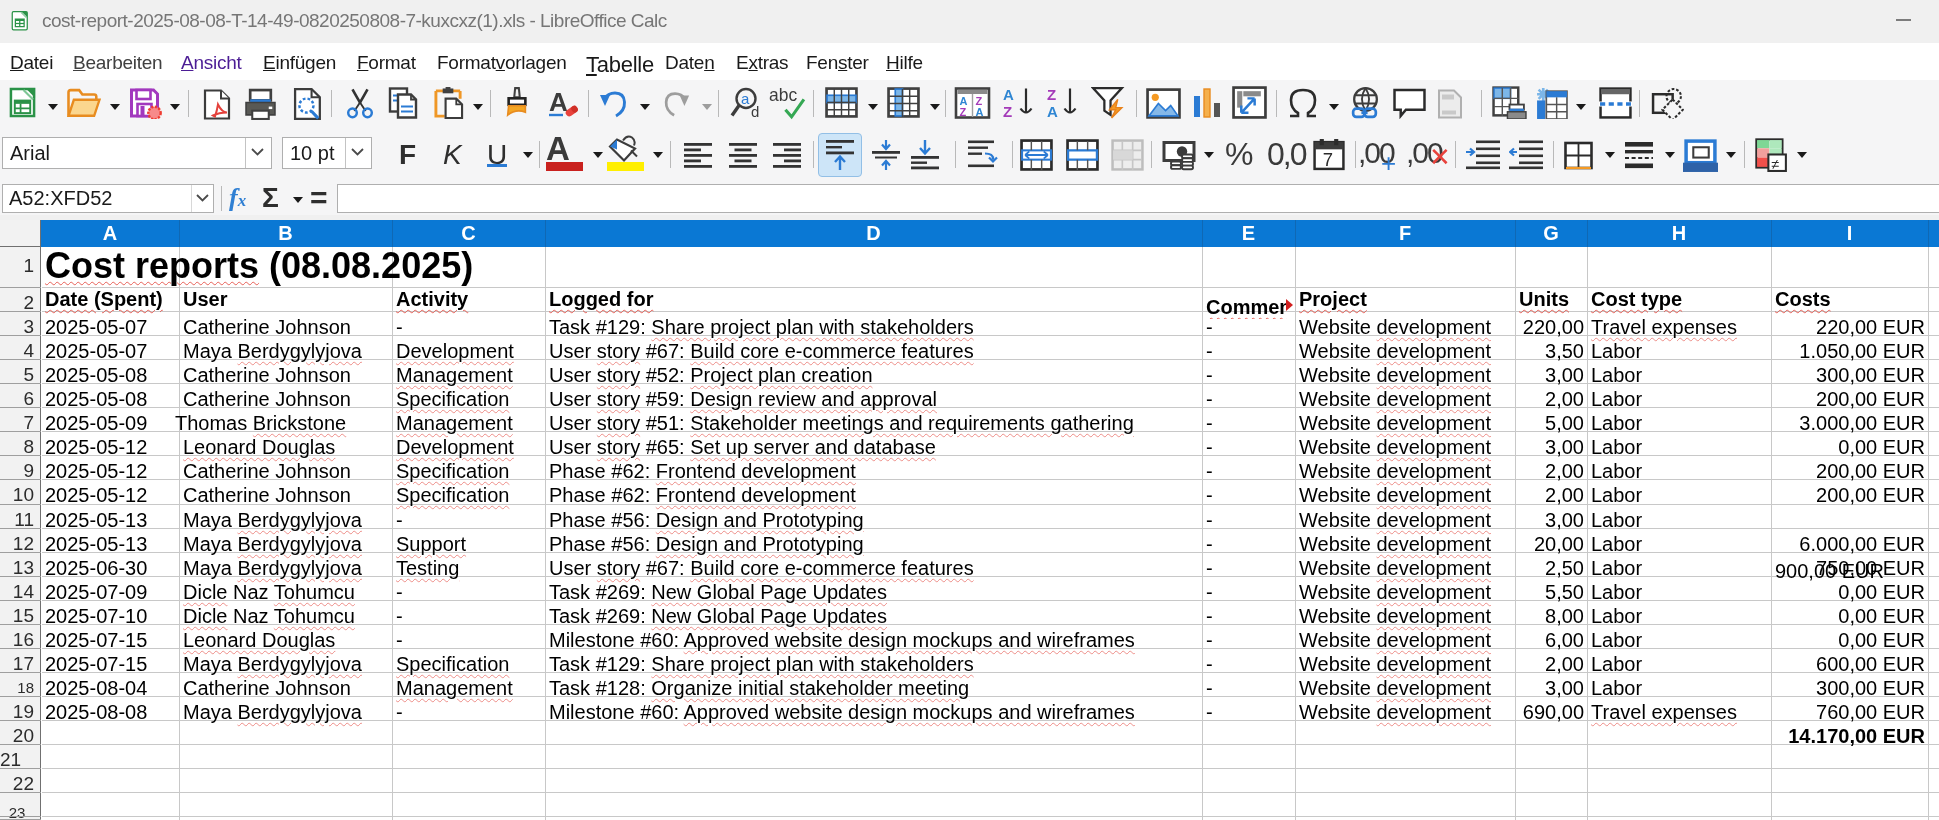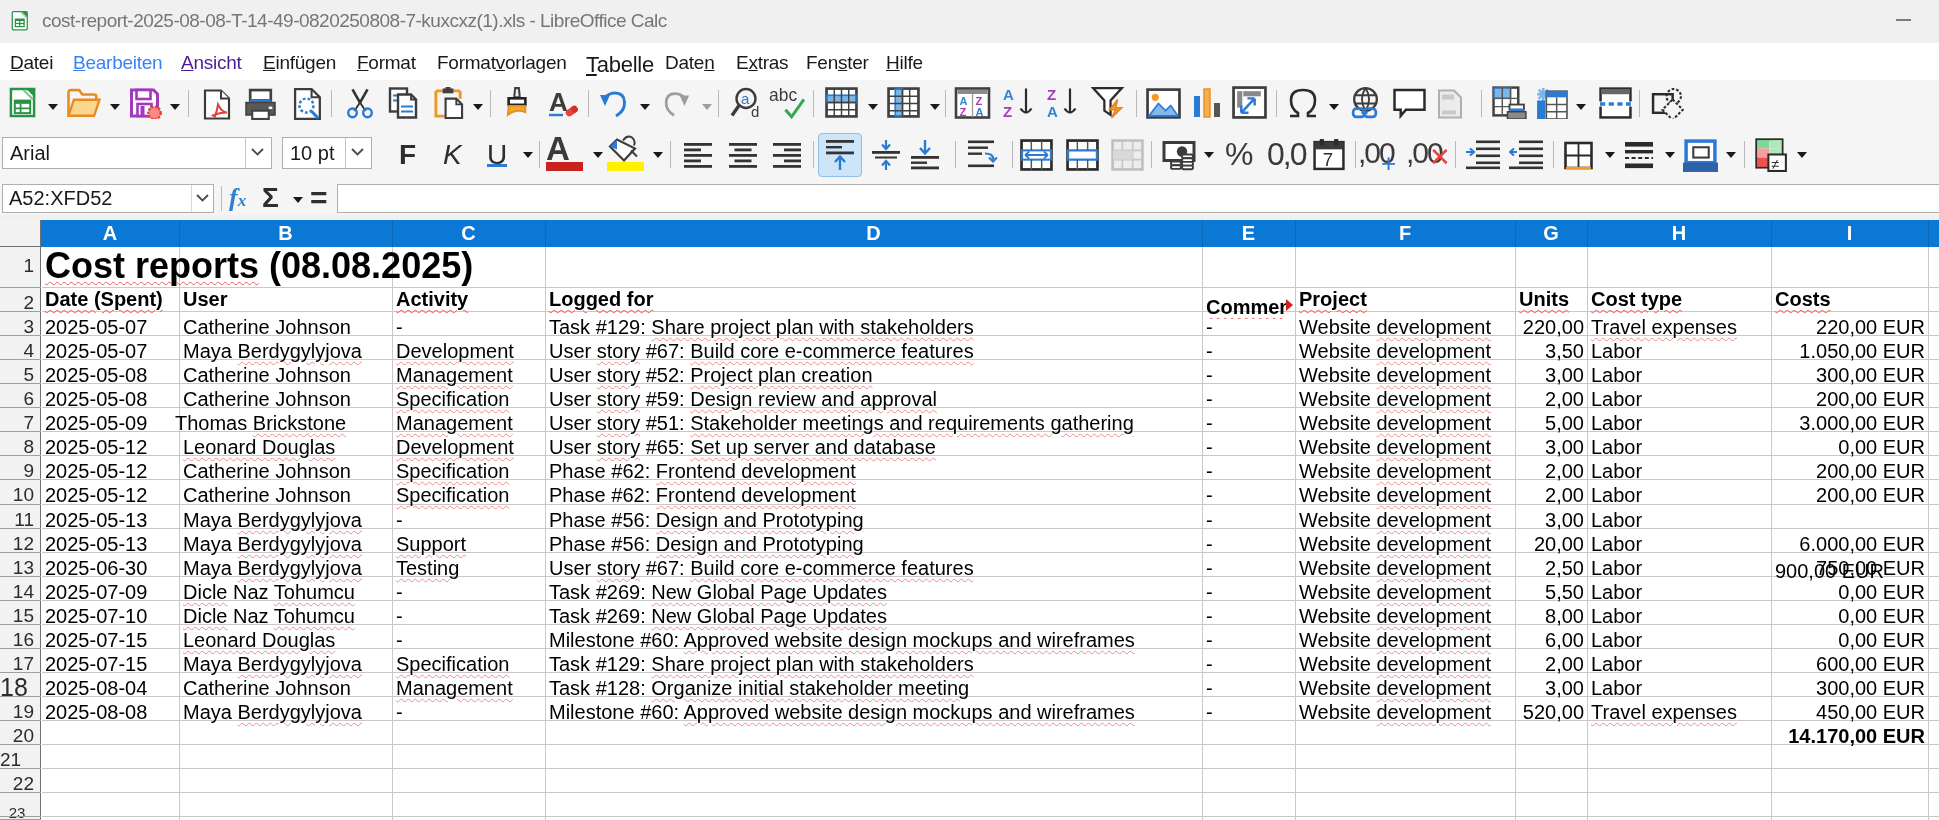--- a/index.html
+++ b/index.html
@@ -11,7 +11,7 @@
 <div class="abs" style="left:1896px;top:19px;width:15px;height:2px;background:#7c7c7c"></div>
 <div class="abs" style="left:0;top:43px;width:1939px;height:37px;background:#ffffff"></div>
 <div class="abs" style="left:10px;top:52px;font-size:19px;color:#191919;letter-spacing:-0.25px"><u>D</u>atei</div>
-<div class="abs" style="left:73px;top:52px;font-size:19px;color:#3b82f6;letter-spacing:-0.25px"><u>B</u>earbeiten</div>
+<div class="abs" style="left:73px;top:52px;font-size:19px;color:#404040;letter-spacing:-0.25px"><u>B</u>earbeiten</div>
 <div class="abs" style="left:181px;top:52px;font-size:19px;color:#4c1d95;letter-spacing:-0.25px"><u>A</u>nsicht</div>
 <div class="abs" style="left:263px;top:52px;font-size:19px;color:#191919;letter-spacing:-0.25px"><u>E</u>infügen</div>
 <div class="abs" style="left:357px;top:52px;font-size:19px;color:#191919;letter-spacing:-0.25px"><u>F</u>ormat</div>

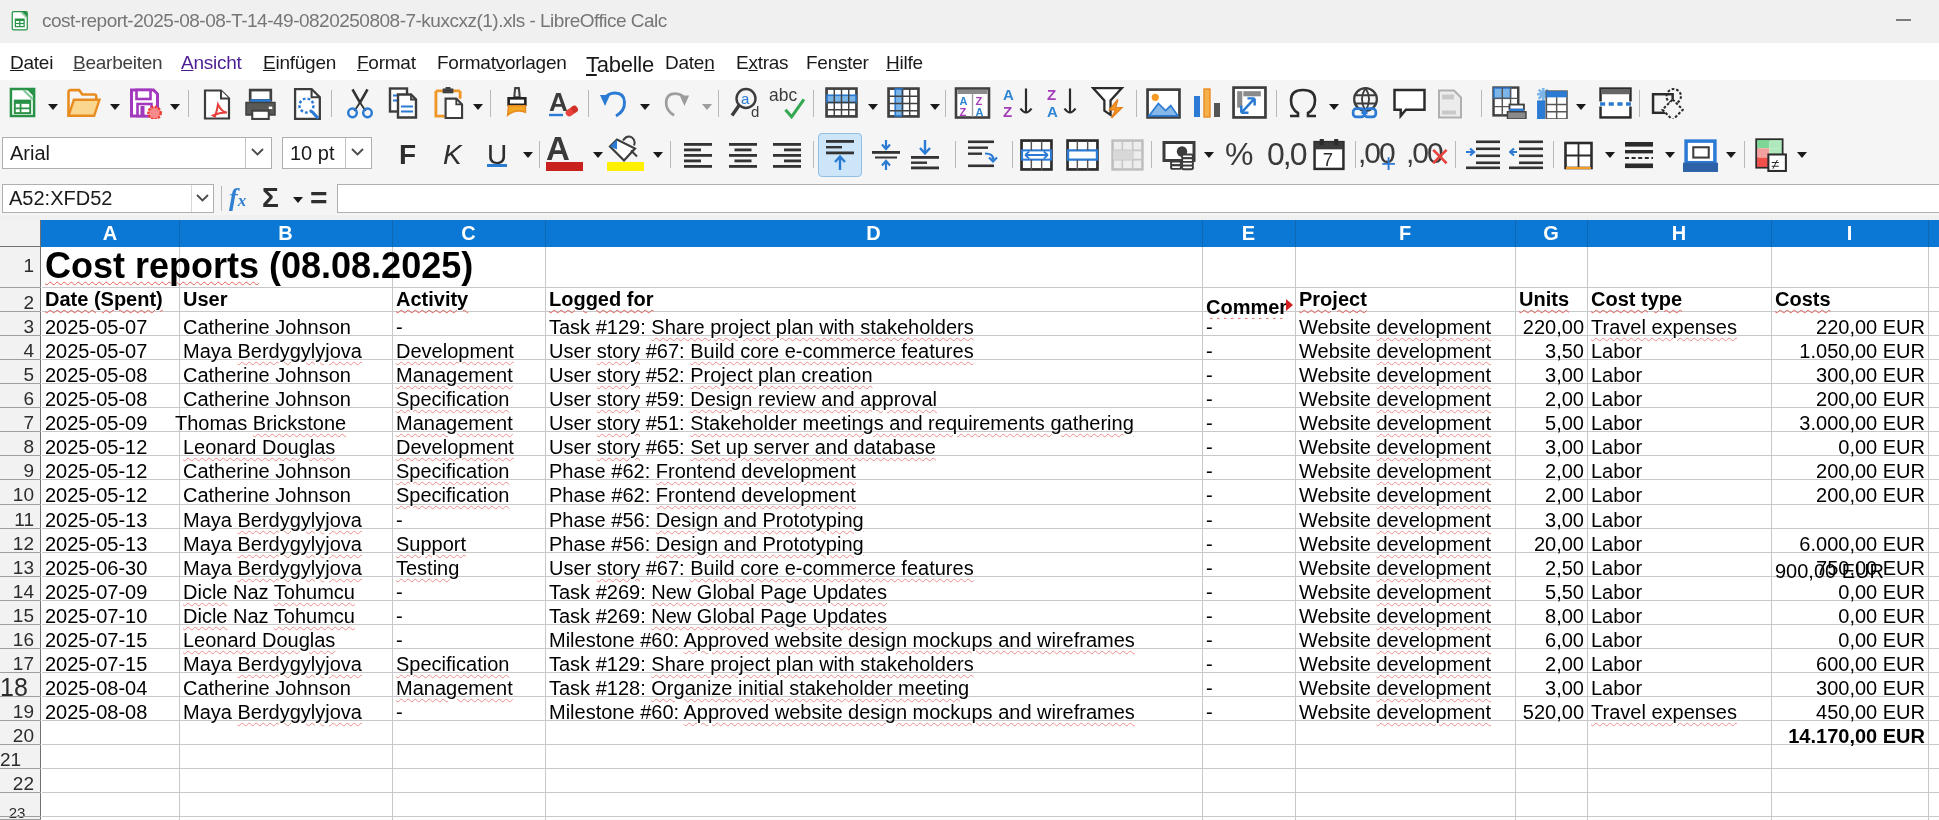--- a/index.html
+++ b/index.html
@@ -149,7 +149,7 @@
 <div class="abs" style="left:0;top:648px;width:41px;height:1px;background:#9f9f9f"></div>
 <div class="abs" style="left:0;top:649px;width:34px;height:24px;line-height:29px;text-align:right;color:#2c2c2c;font-size:19px">17</div>
 <div class="abs" style="left:0;top:672px;width:41px;height:1px;background:#9f9f9f"></div>
-<div class="abs" style="left:0;top:673px;width:34px;height:24px;line-height:29px;color:#2c2c2c;font-size:25px">18</div>
+<div class="abs" style="left:0;top:673px;width:34px;height:24px;line-height:29px;text-align:right;color:#2c2c2c;font-size:15px">18</div>
 <div class="abs" style="left:0;top:696px;width:41px;height:1px;background:#9f9f9f"></div>
 <div class="abs" style="left:0;top:697px;width:34px;height:24px;line-height:29px;text-align:right;color:#2c2c2c;font-size:19px">19</div>
 <div class="abs" style="left:0;top:720px;width:41px;height:1px;background:#9f9f9f"></div>

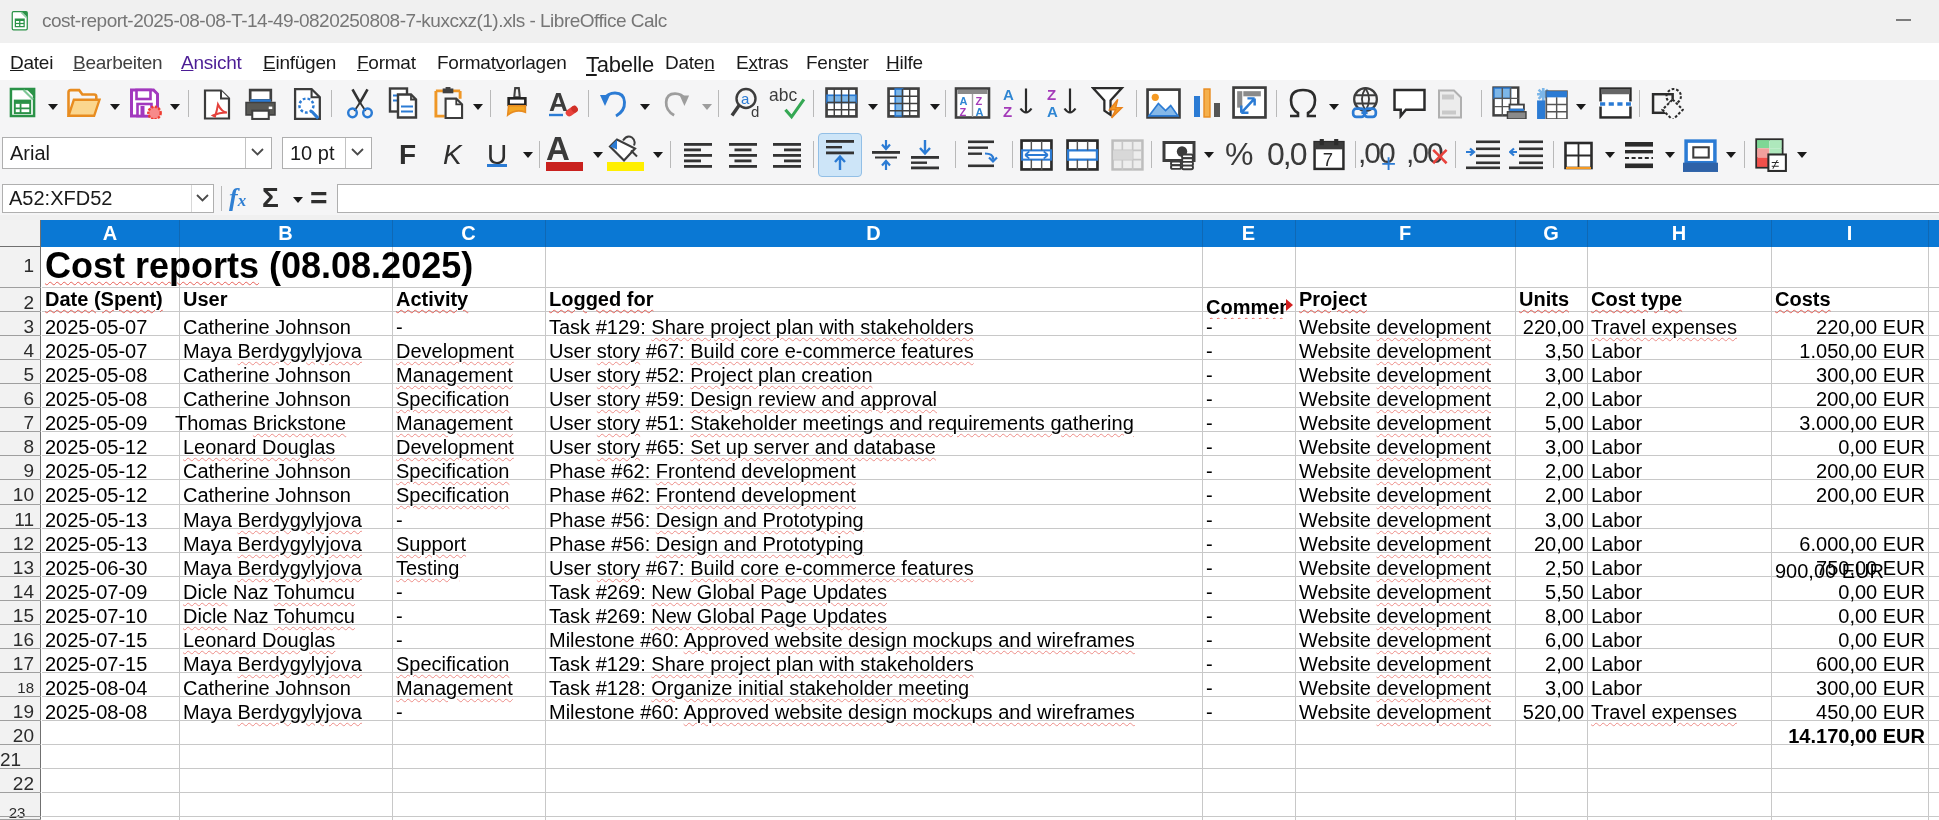--- a/index.html
+++ b/index.html
@@ -356,7 +356,7 @@
 <div class="cell" style="left:549px;top:697px;width:649px;">Milestone #60: <span class="wv2">Approved website design mockups and wireframes</span></div>
 <div class="cell" style="left:1206px;top:697px;width:85px;">-</div>
 <div class="cell" style="left:1299px;top:697px;width:212px;">Website <span class="wv2">development</span></div>
-<div class="cell" style="left:1519px;top:697px;width:65px;text-align:right;">520,00</div>
+<div class="cell" style="left:1519px;top:697px;width:65px;text-align:right;">690,00</div>
 <div class="cell" style="left:1591px;top:697px;width:176px;"><span class="wv2">Travel expenses</span></div>
 <div class="cell" style="left:1775px;top:697px;width:150px;text-align:right;">450,00 EUR</div>
 <div class="cell" style="left:1775px;top:721px;width:150px;font-weight:bold;text-align:right;">14.170,00 EUR</div>

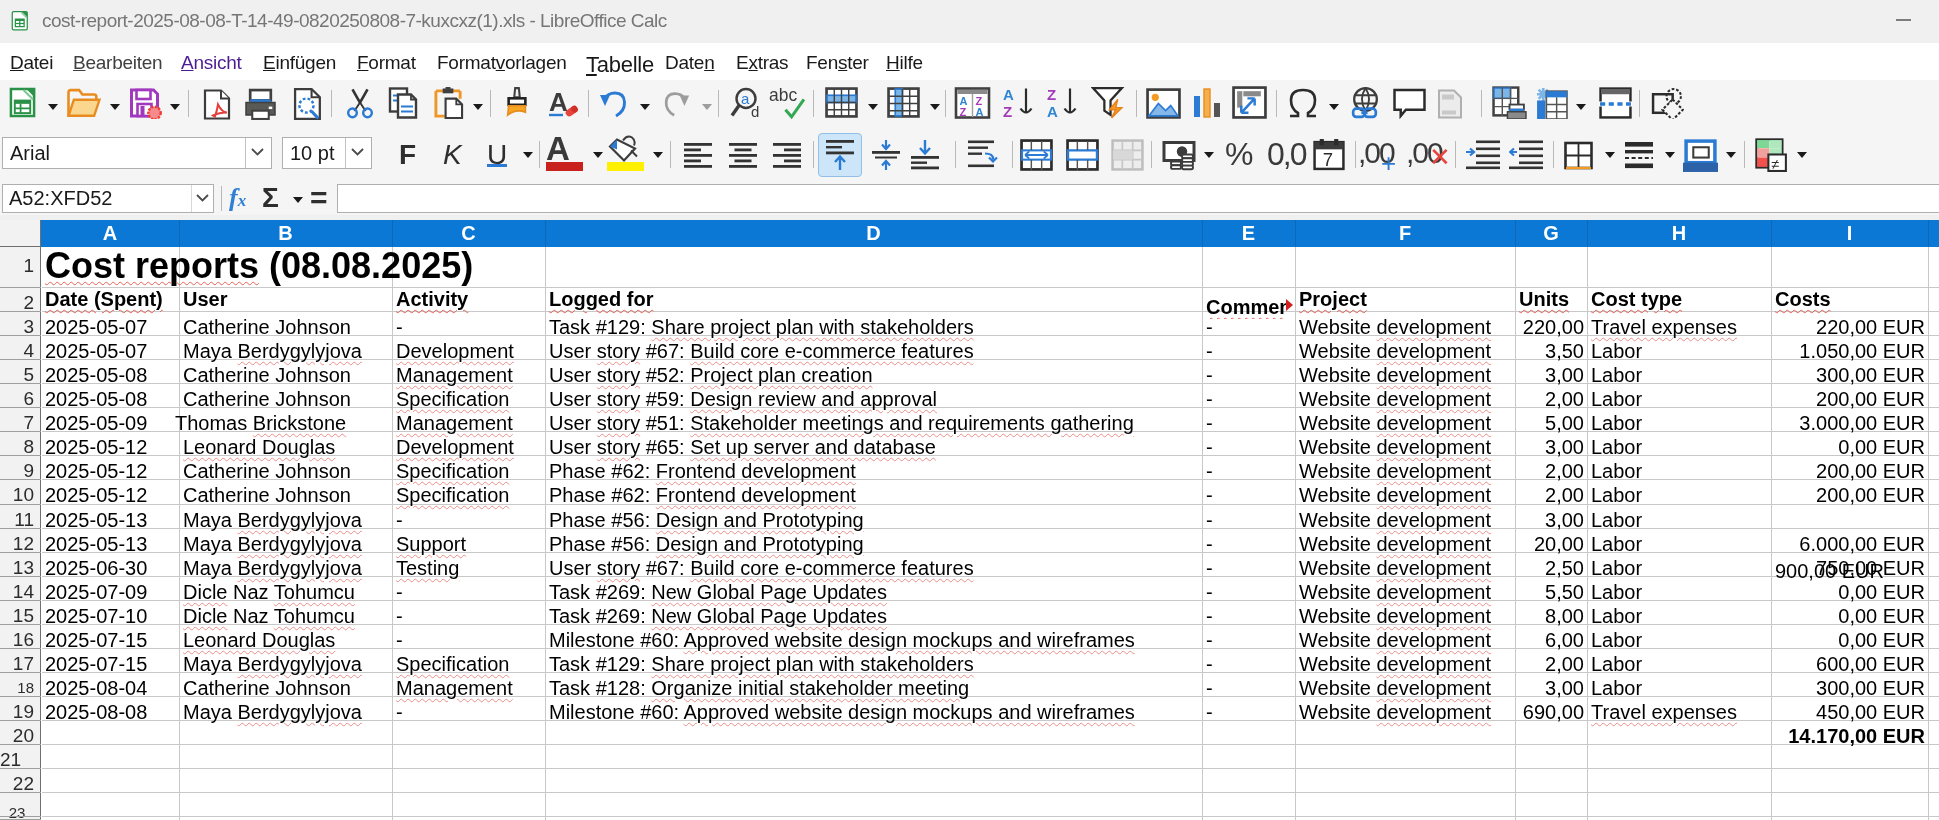--- a/index.html
+++ b/index.html
@@ -358,7 +358,7 @@
 <div class="cell" style="left:1299px;top:697px;width:212px;">Website <span class="wv2">development</span></div>
 <div class="cell" style="left:1519px;top:697px;width:65px;text-align:right;">690,00</div>
 <div class="cell" style="left:1591px;top:697px;width:176px;"><span class="wv2">Travel expenses</span></div>
-<div class="cell" style="left:1775px;top:697px;width:150px;text-align:right;">450,00 EUR</div>
+<div class="cell" style="left:1775px;top:697px;width:150px;text-align:right;">760,00 EUR</div>
 <div class="cell" style="left:1775px;top:721px;width:150px;font-weight:bold;text-align:right;">14.170,00 EUR</div>
 <svg style="position:absolute;left:11px;top:11px" width="20" height="20" viewBox="0 0 32 32">
     <rect x="2" y="1" width="24" height="29" rx="2" fill="#fff" stroke="#2a9247" stroke-width="2"></rect>

